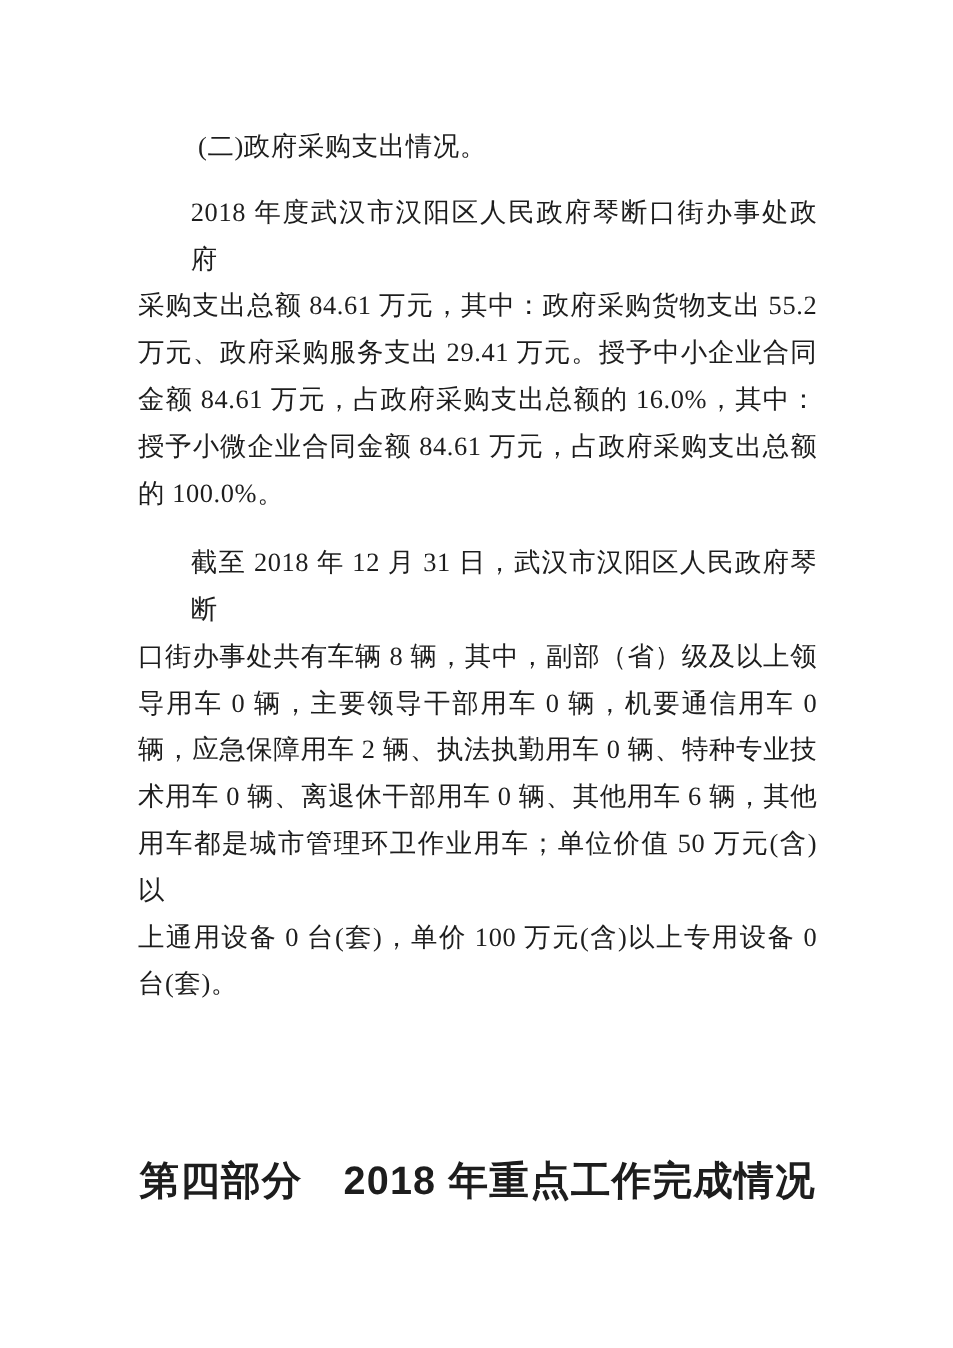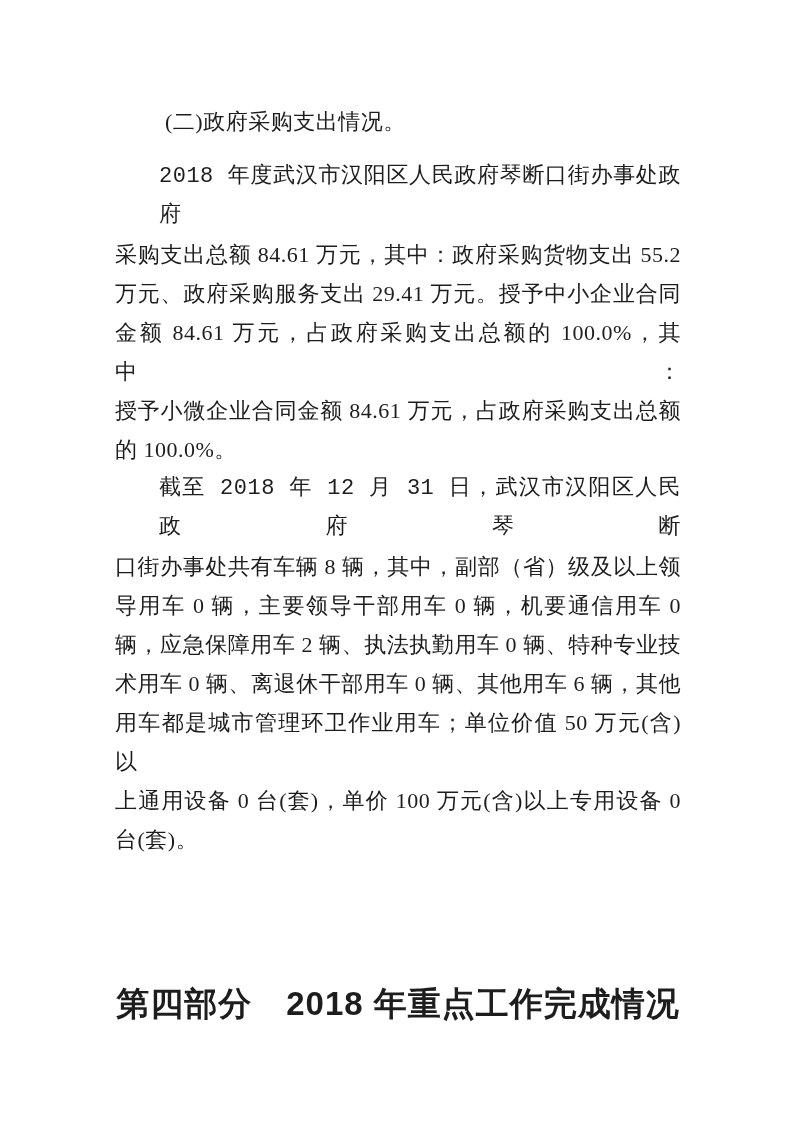--- a/index.html
+++ b/index.html
@@ -48,7 +48,6 @@
   }
   .line.first {
     padding-left: 2em;
-    font-family: Liberation Mono, monospace;
   }
   .line.last {
     text-align: center;

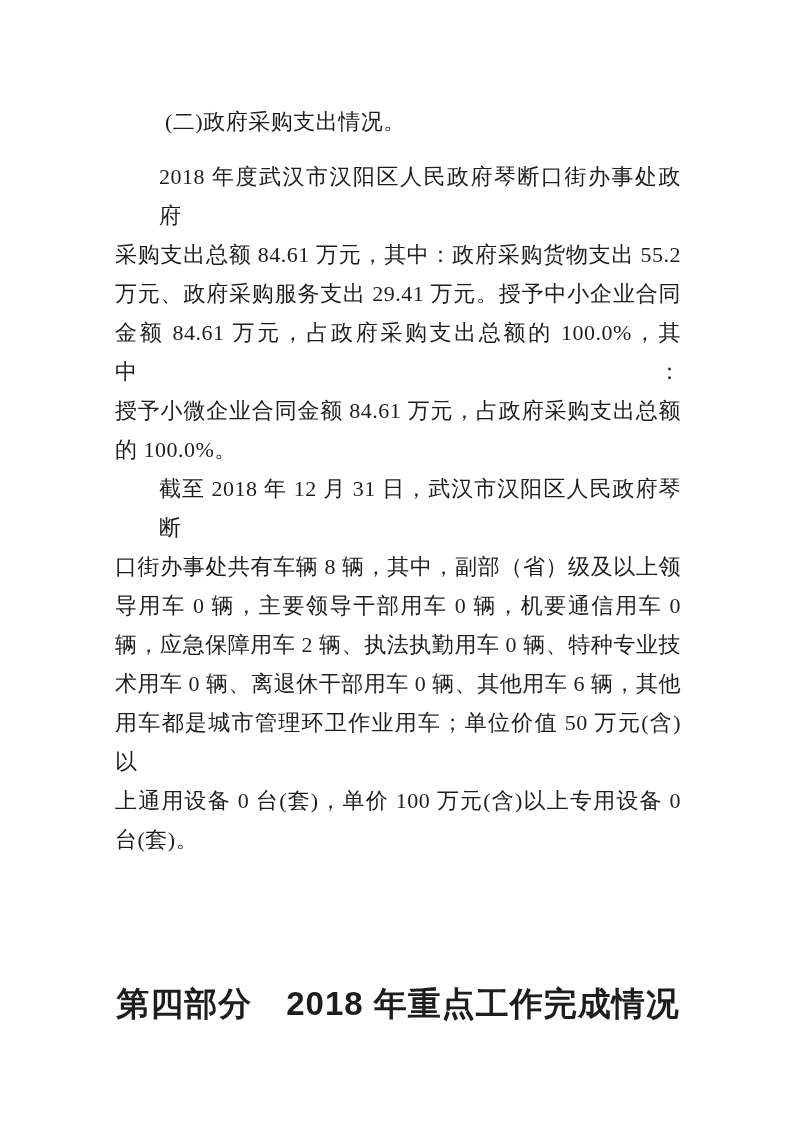--- a/index.html
+++ b/index.html
@@ -75,7 +75,7 @@
     <div class="line first">2018 年度武汉市汉阳区人民政府琴断口街办事处政府</div>
     <div class="line">采购支出总额 84.61 万元，其中：政府采购货物支出 55.2</div>
     <div class="line">万元、政府采购服务支出 29.41 万元。授予中小企业合同</div>
-    <div class="line">金额 84.61 万元，占政府采购支出总额的 100.0%，其中：</div>
+    <div class="line">金额 84.61 万元，占政府采购支出总额的 16.0%，其中：</div>
     <div class="line">授予小微企业合同金额 84.61 万元，占政府采购支出总额</div>
     <div class="line last">的 100.0%。</div>
   </div>

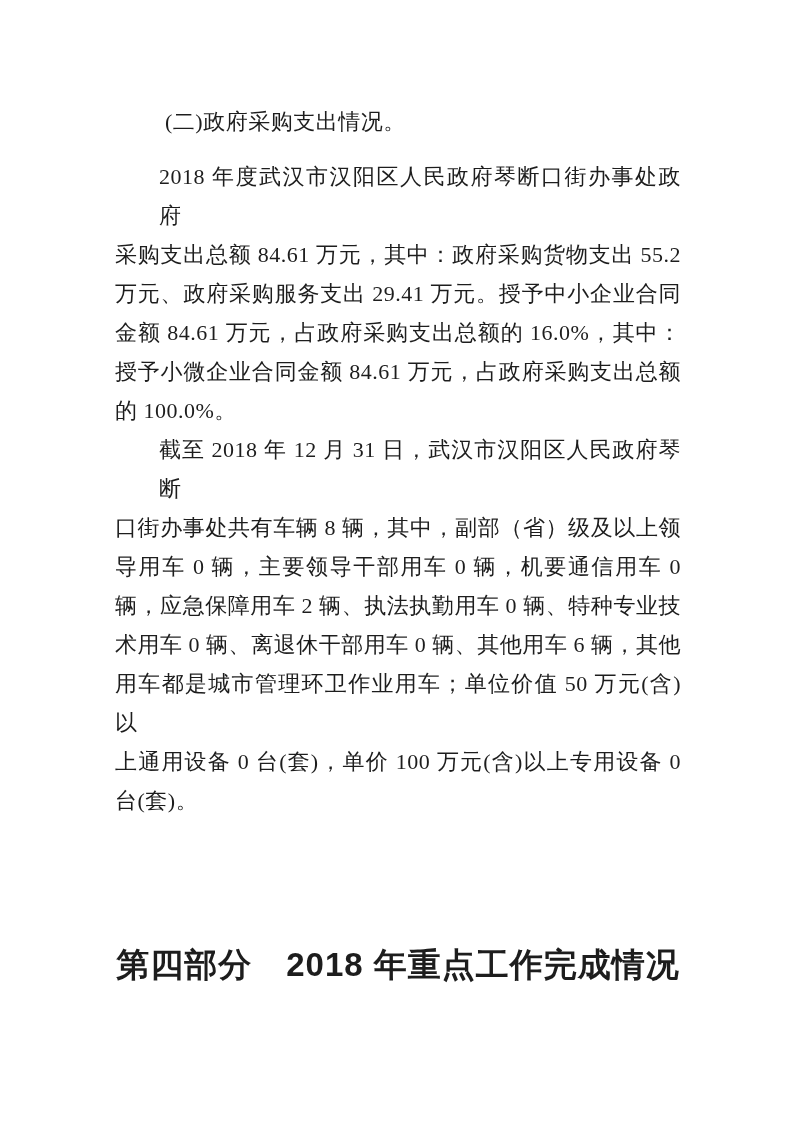--- a/index.html
+++ b/index.html
@@ -38,6 +38,7 @@
     margin-top: 16px;
   }
   .para.second-para {
+    margin-top: 19px;
   }
   .line {
     font-size: 22px;

